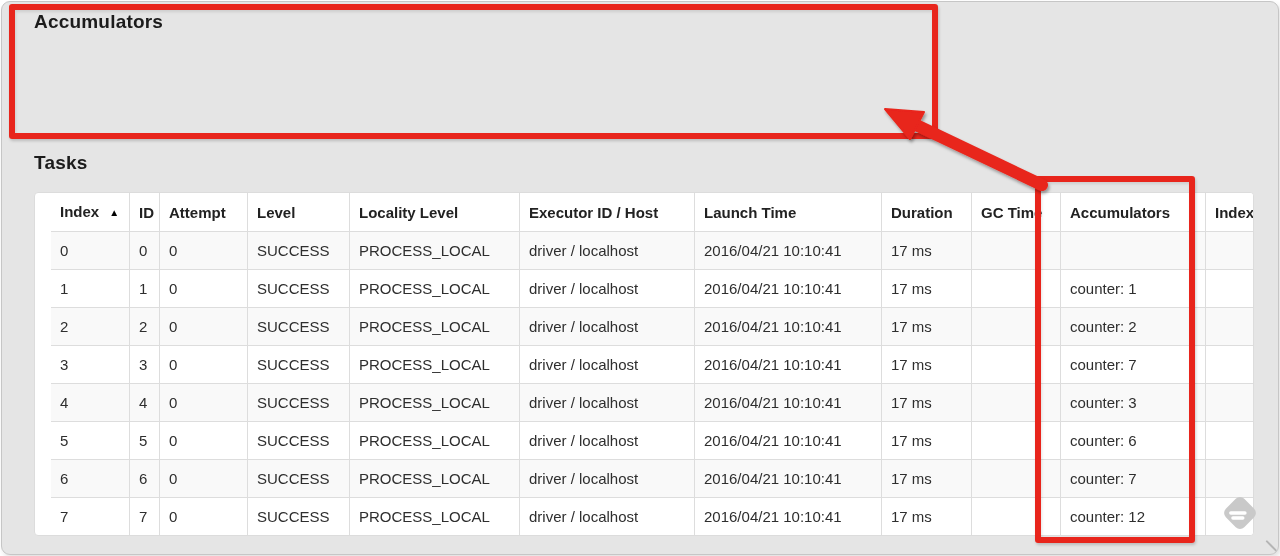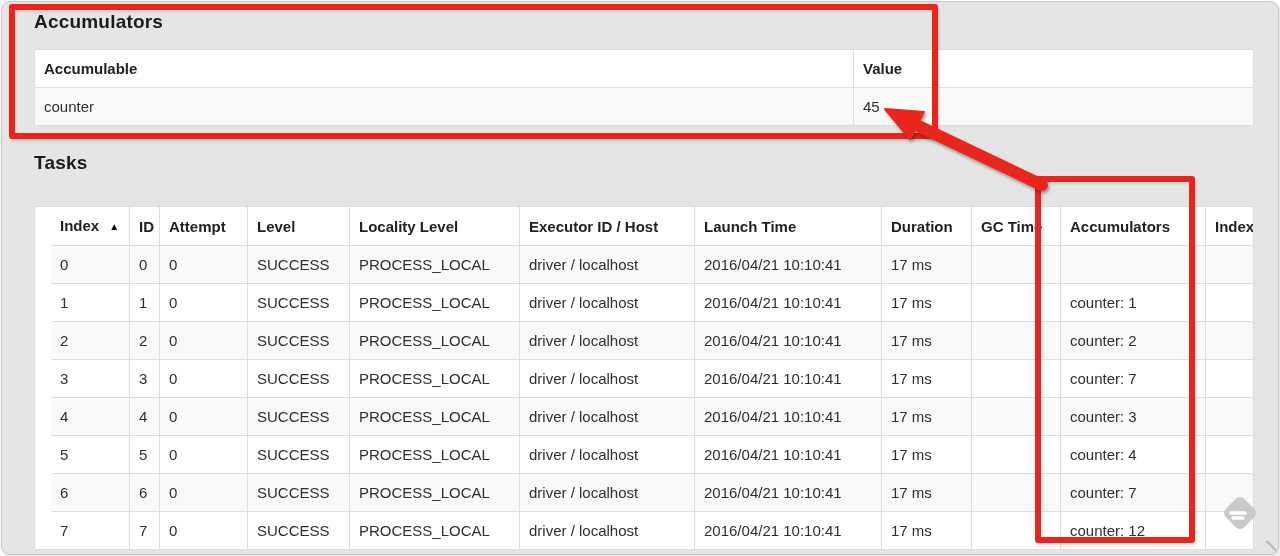--- a/index.html
+++ b/index.html
@@ -119,26 +119,6 @@
 
   <div class="section-heading" id="accumulators-heading">Accumulators</div>
 
-  <div class="tbl-wrap" id="accumulables-wrap">
-    <table>
-      <colgroup>
-          <col style="width:818px">
-          <col style="width:402px">
-        </colgroup>
-      <thead>
-        <tr>
-          <th>Accumulable</th>
-          <th>Value</th>
-        </tr>
-      </thead>
-      <tbody id="acc-tbody">
-          <tr>
-            <td>counter</td>
-            <td>45</td>
-          </tr>
-        </tbody>
-    </table>
-  </div>
 
   <div class="section-heading" id="tasks-heading">Tasks</div>
 

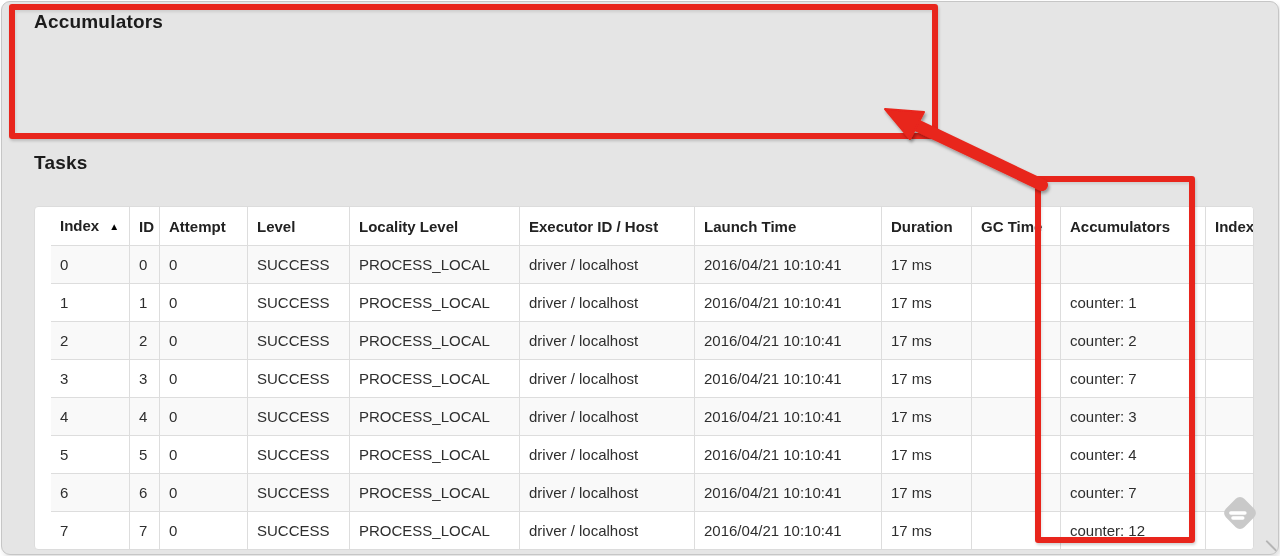--- a/index.html
+++ b/index.html
@@ -39,7 +39,7 @@
     background: #fff;
   }
   #accumulables-wrap { top: 47px; }
-  #tasks-wrap { top: 204px; padding-left: 16px; }
+  #tasks-wrap { top: 190px; padding-left: 16px; }
 
   table {
     border-collapse: separate;

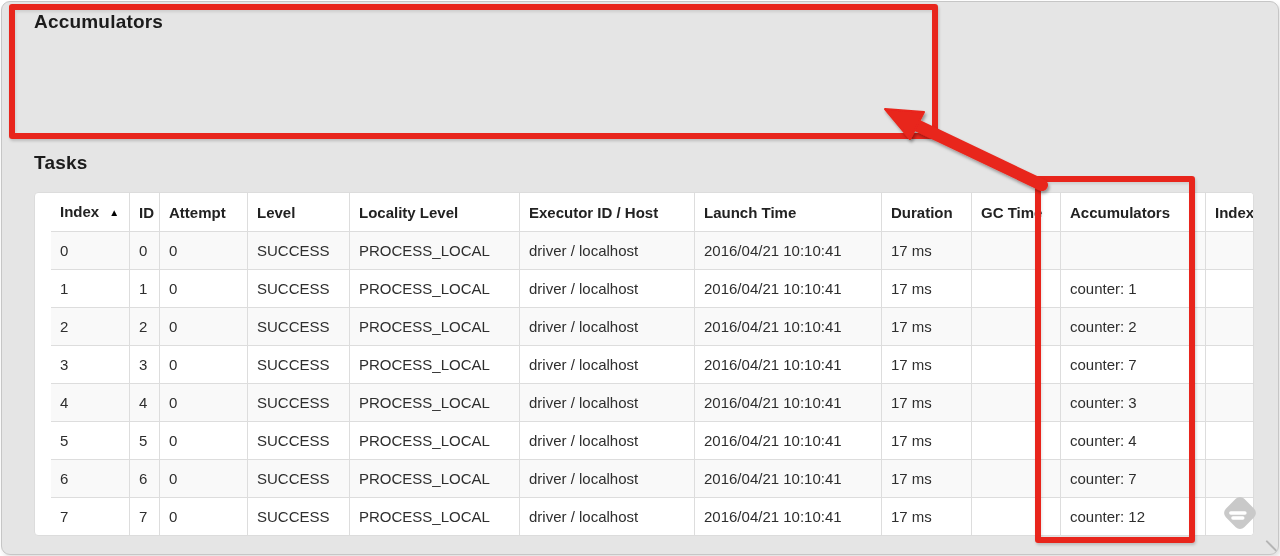--- a/index.html
+++ b/index.html
@@ -228,7 +228,7 @@
             <td>2016/04/21 10:10:41</td>
             <td>17 ms</td>
             <td></td>
-            <td>counter: 4</td>
+            <td>counter: 6</td>
             <td></td>
           </tr>
           <tr>

